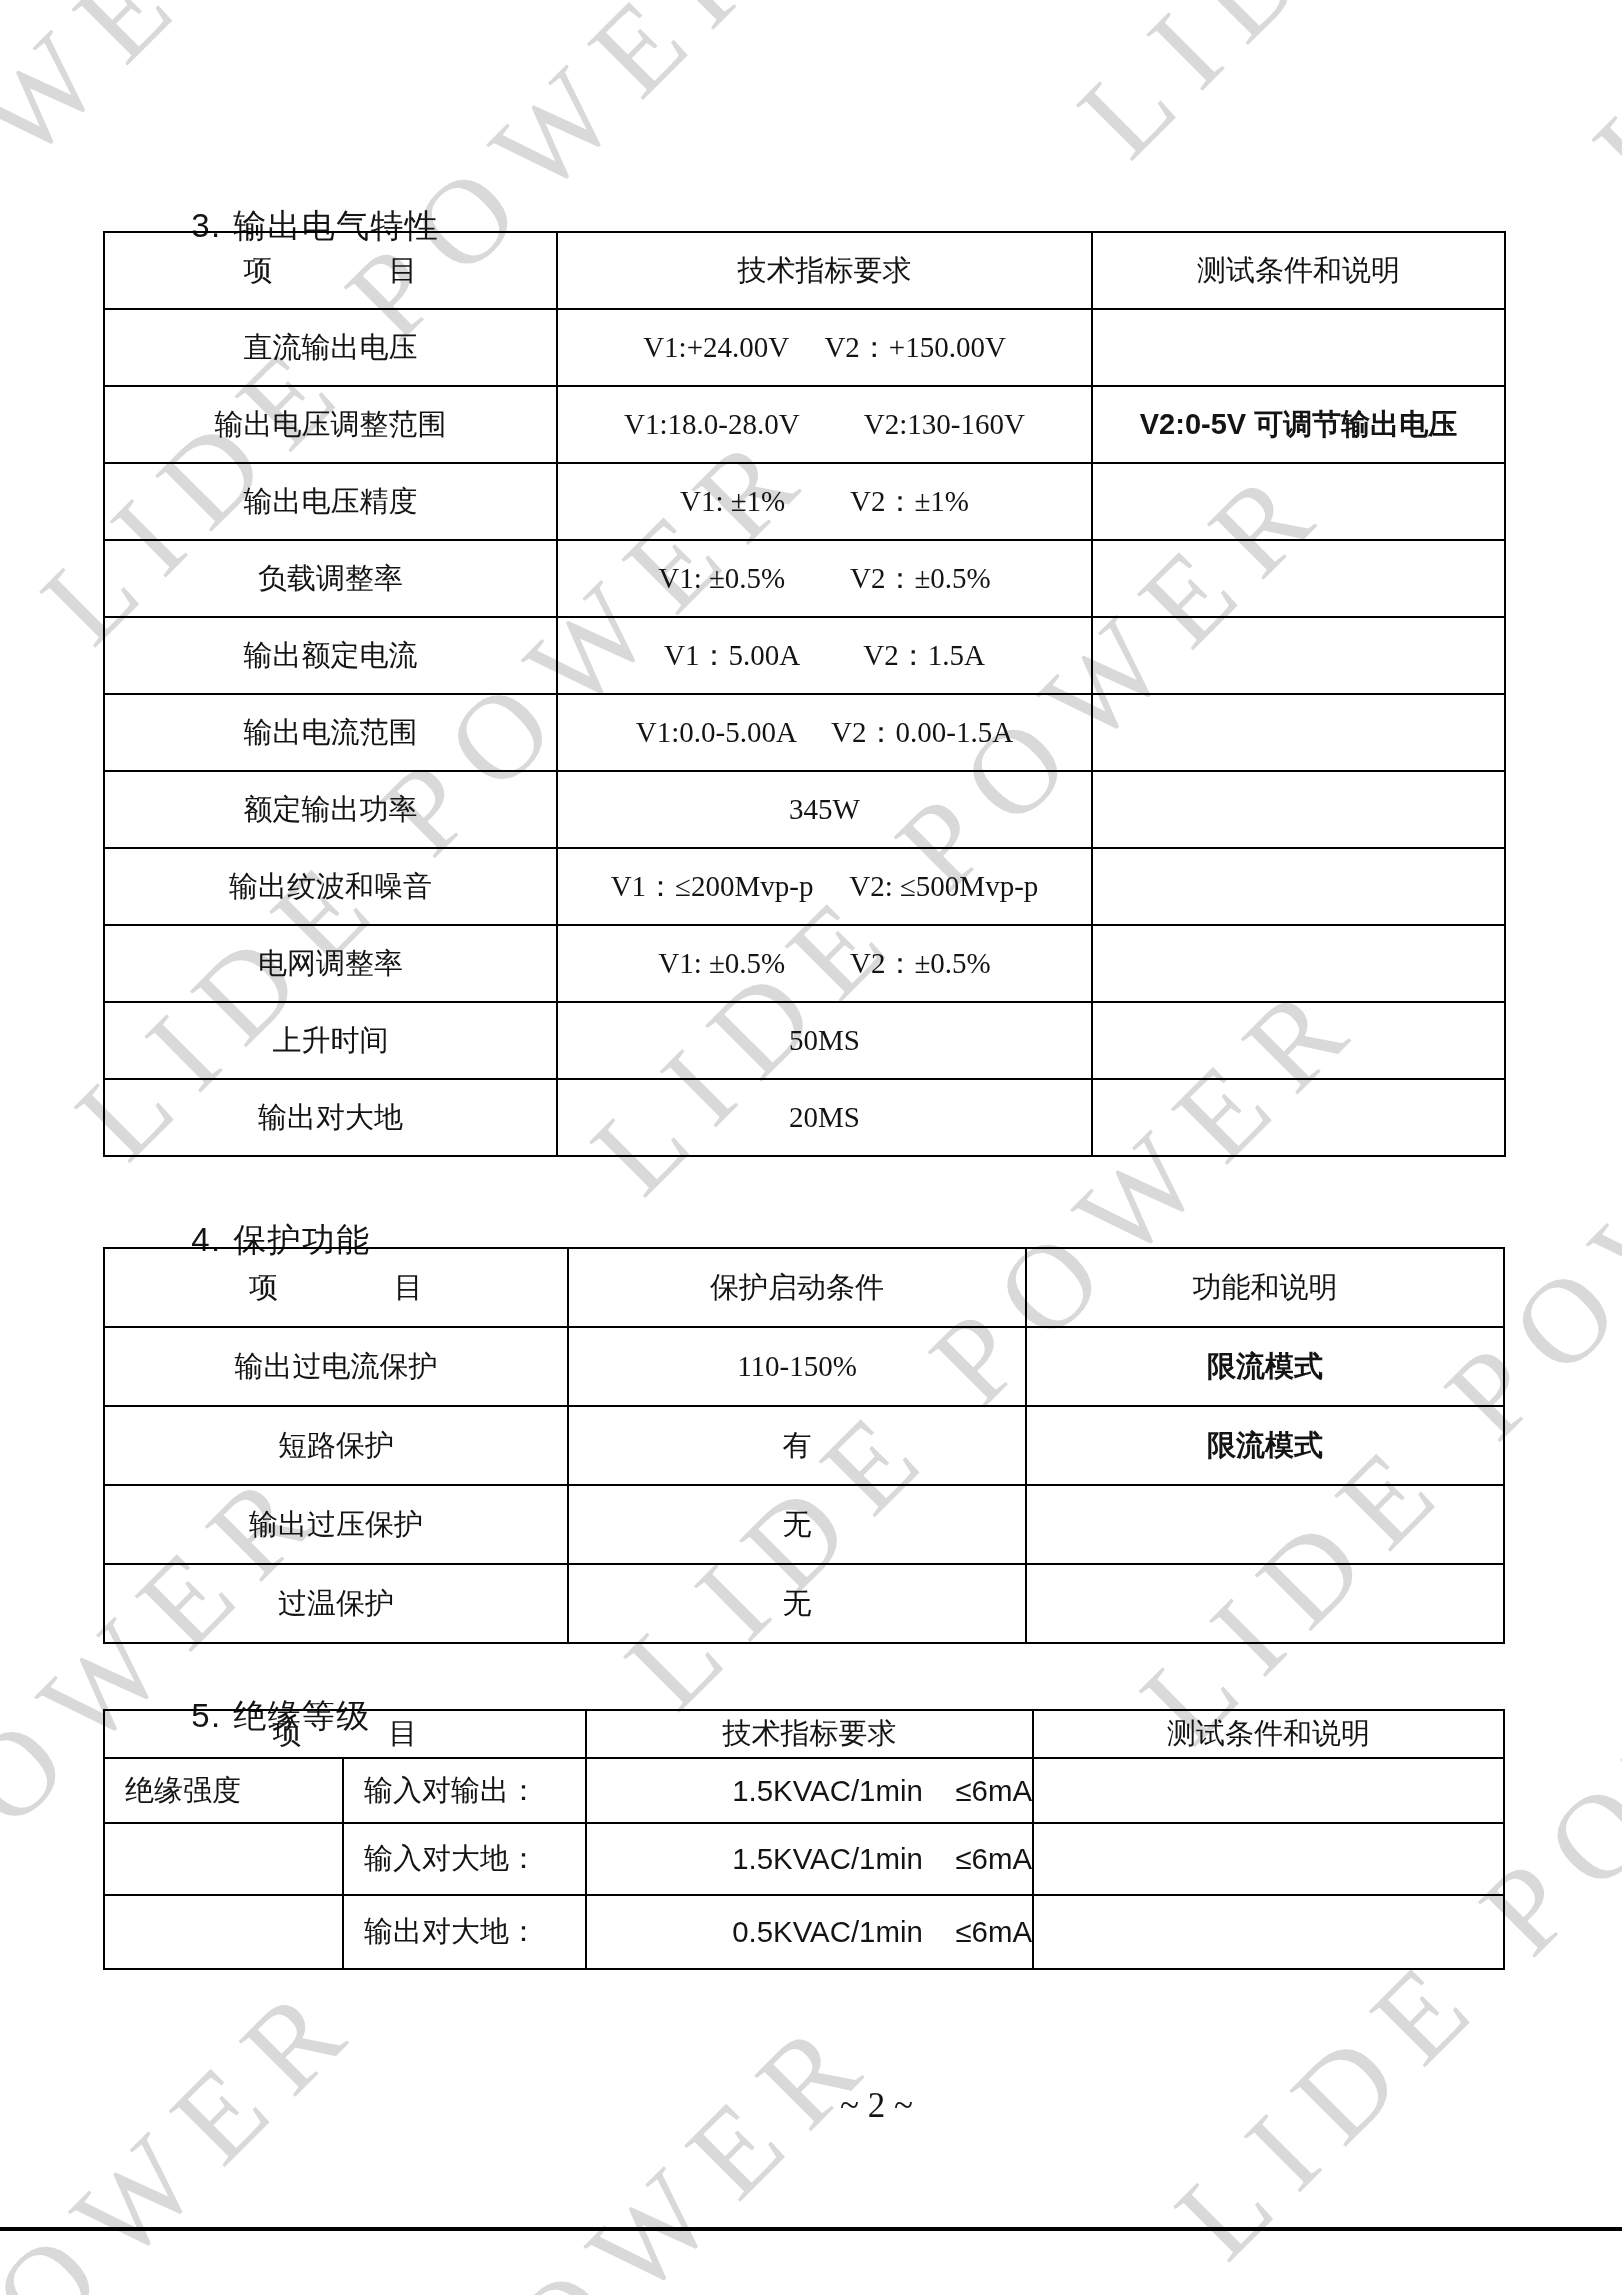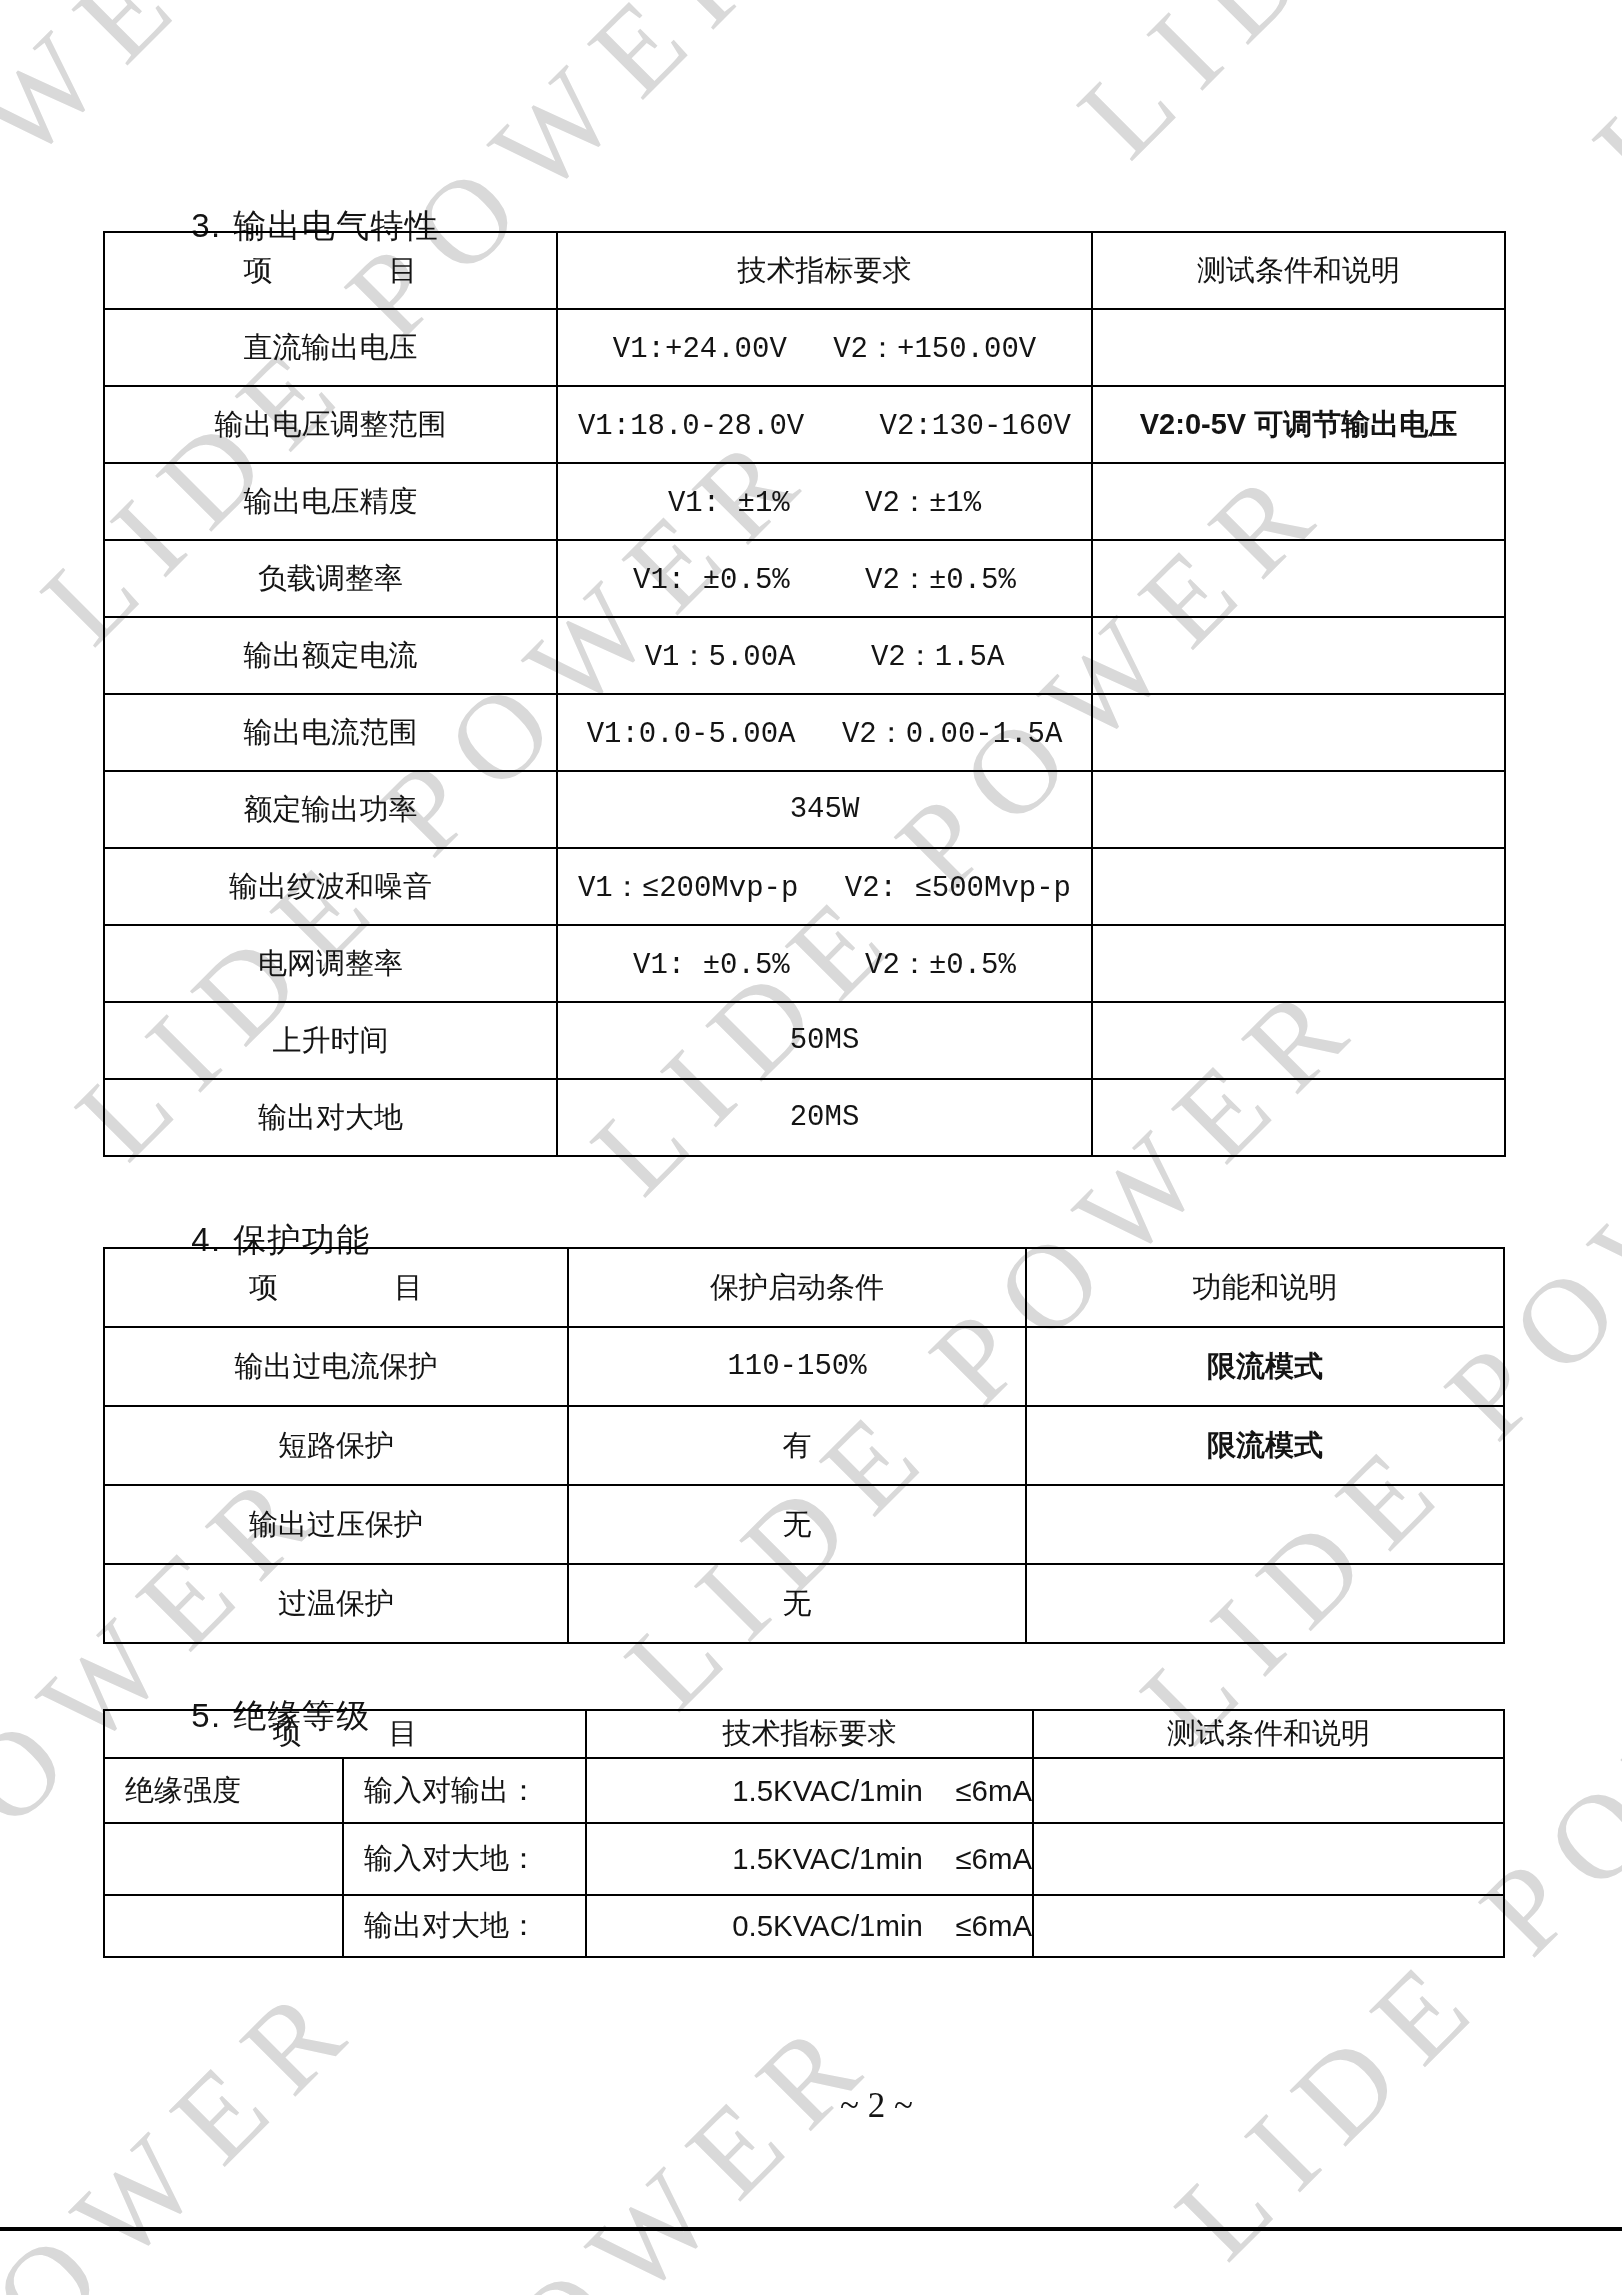--- a/index.html
+++ b/index.html
@@ -49,7 +49,7 @@
   .t3 tr.r2 { height:72px; }
   .t3 tr.r3 { height:62px; }
   td.cn   { font-family:"Liberation Serif","DejaVu Serif",serif; }
-  td.sans { font-family:Liberation Mono, monospace; font-size:29.4px; }
+  td.sans { font-family:Liberation Serif, serif; font-size:29.4px; }
   td.strong {
     font-family:"Liberation Sans","DejaVu Sans",sans-serif;
     font-weight:700; font-size:29px;

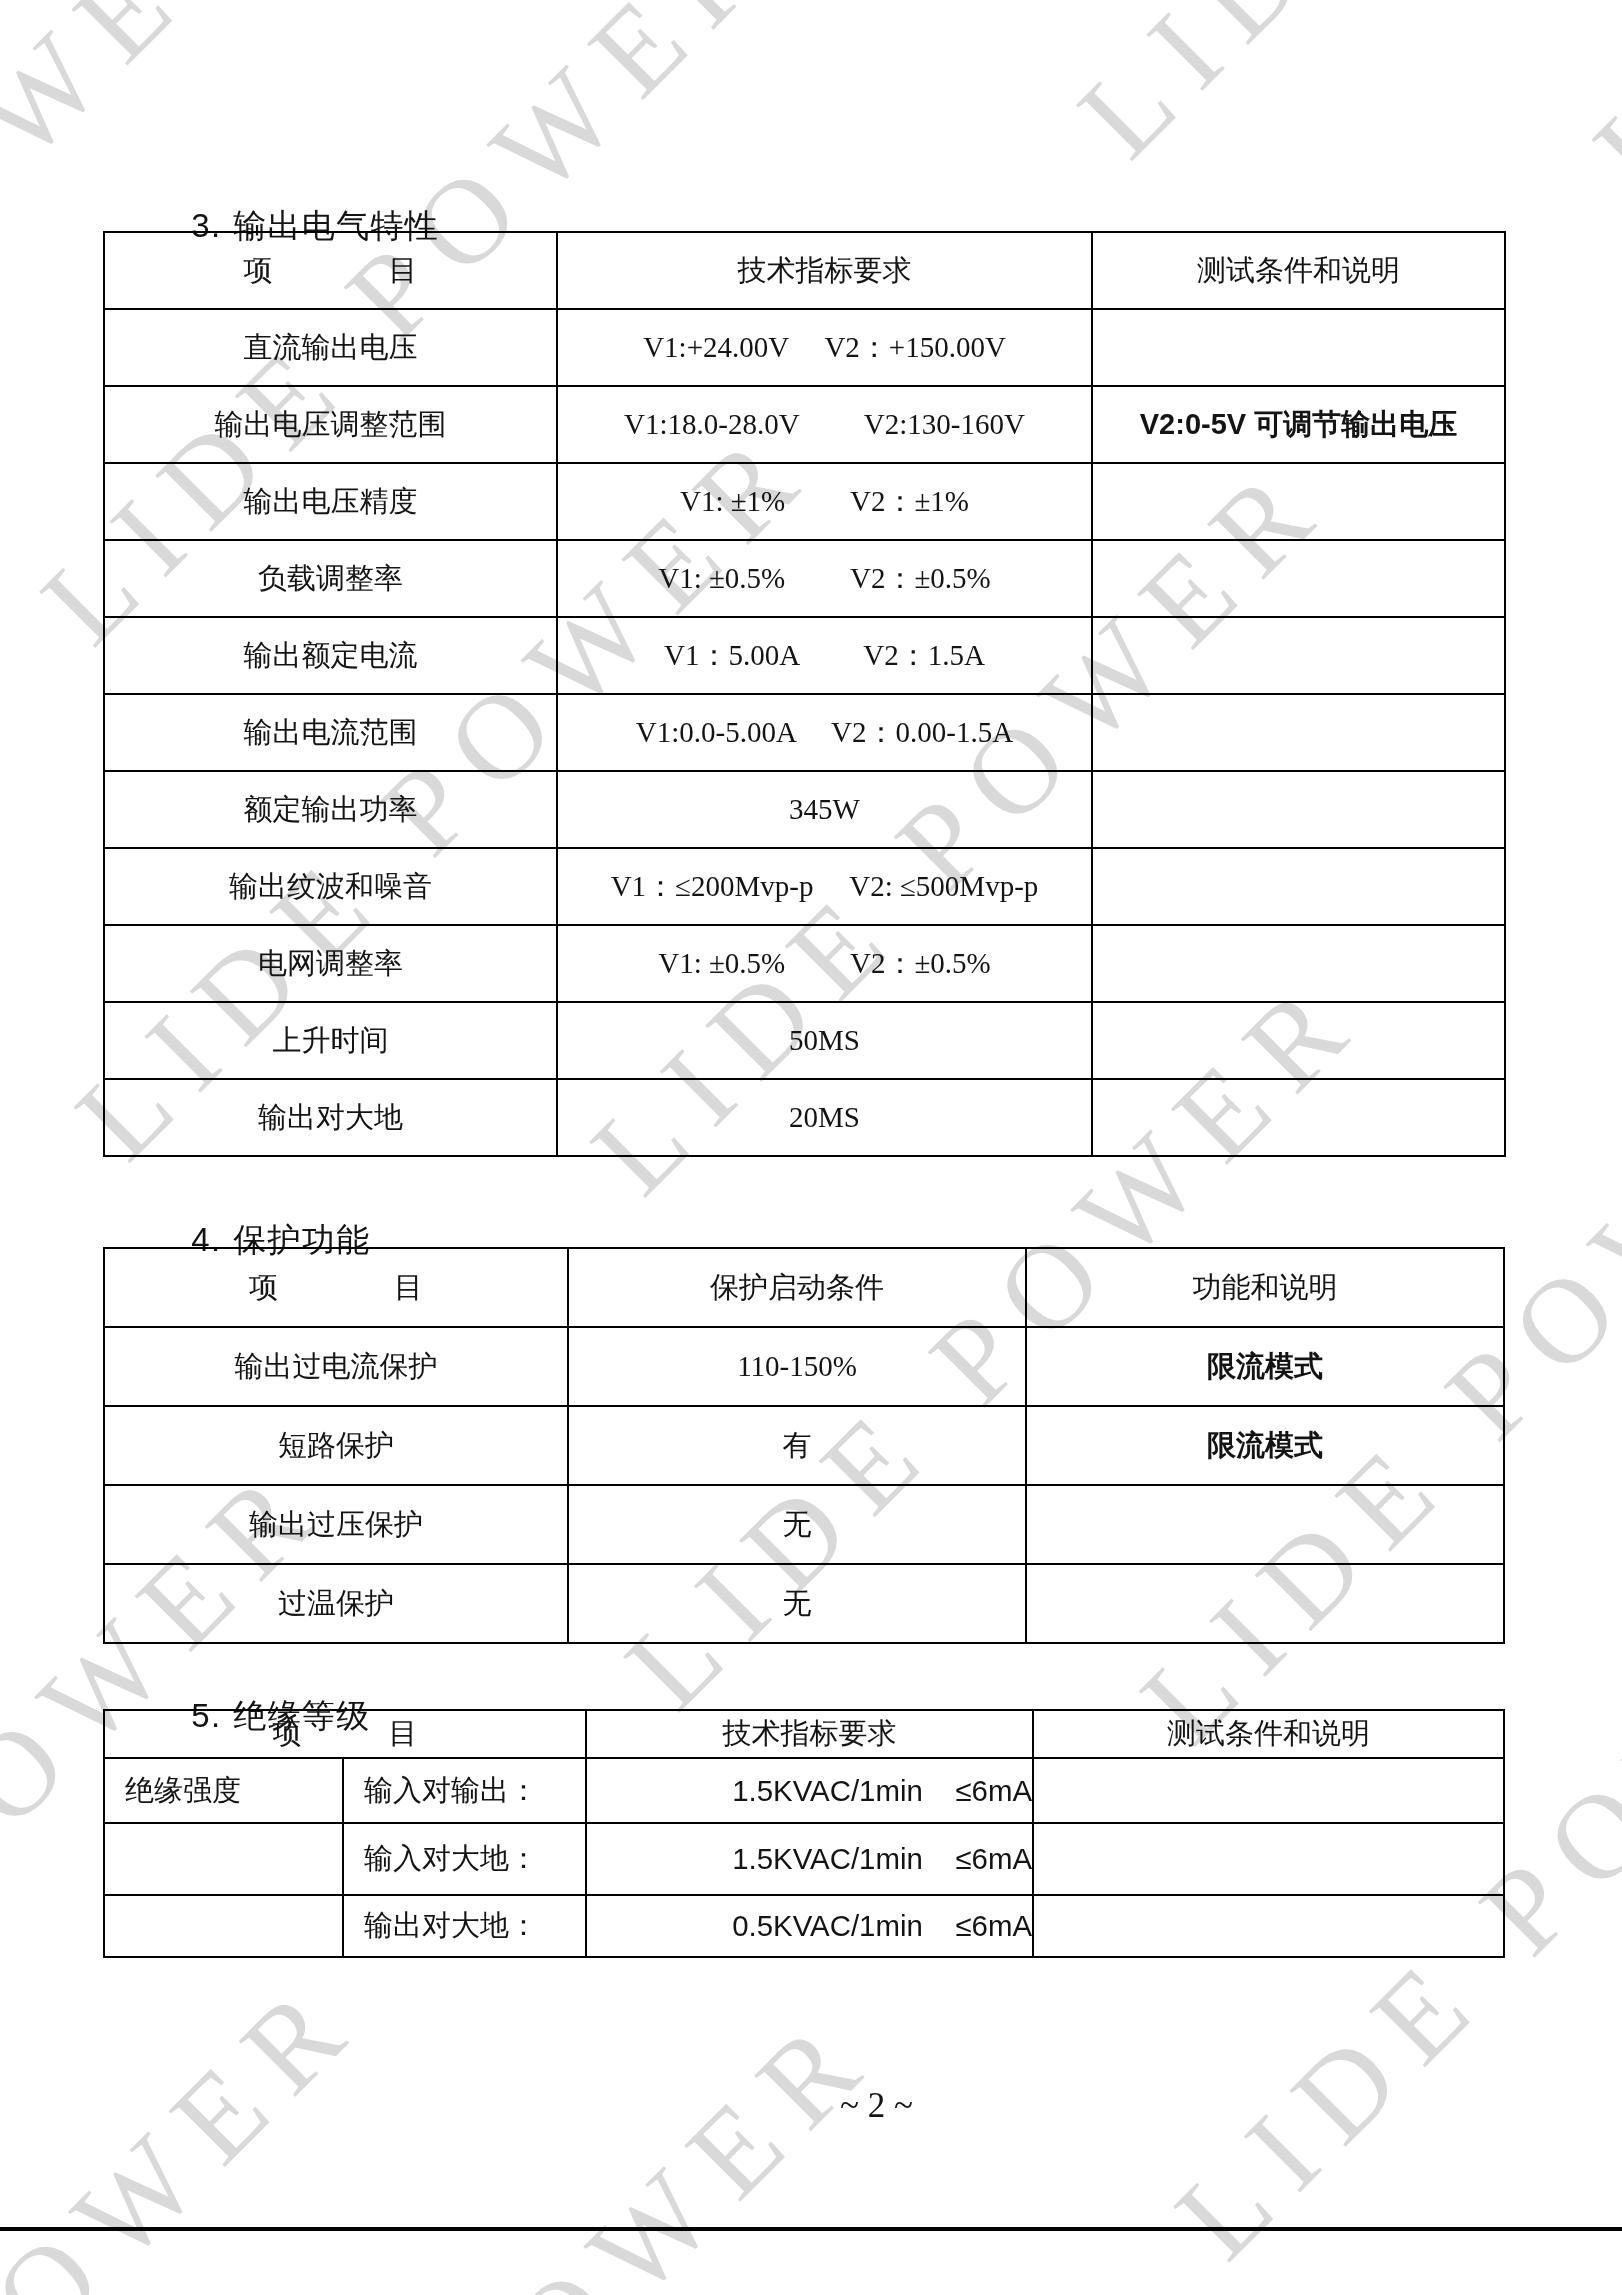--- a/index.html
+++ b/index.html
@@ -47,7 +47,7 @@
   .t3 tr.r0 { height:48px; }
   .t3 tr.r1 { height:65px; }
   .t3 tr.r2 { height:72px; }
-  .t3 tr.r3 { height:62px; }
+  .t3 tr.r3 { height:74px; }
   td.cn   { font-family:"Liberation Serif","DejaVu Serif",serif; }
   td.sans { font-family:Liberation Serif, serif; font-size:29.4px; }
   td.strong {

